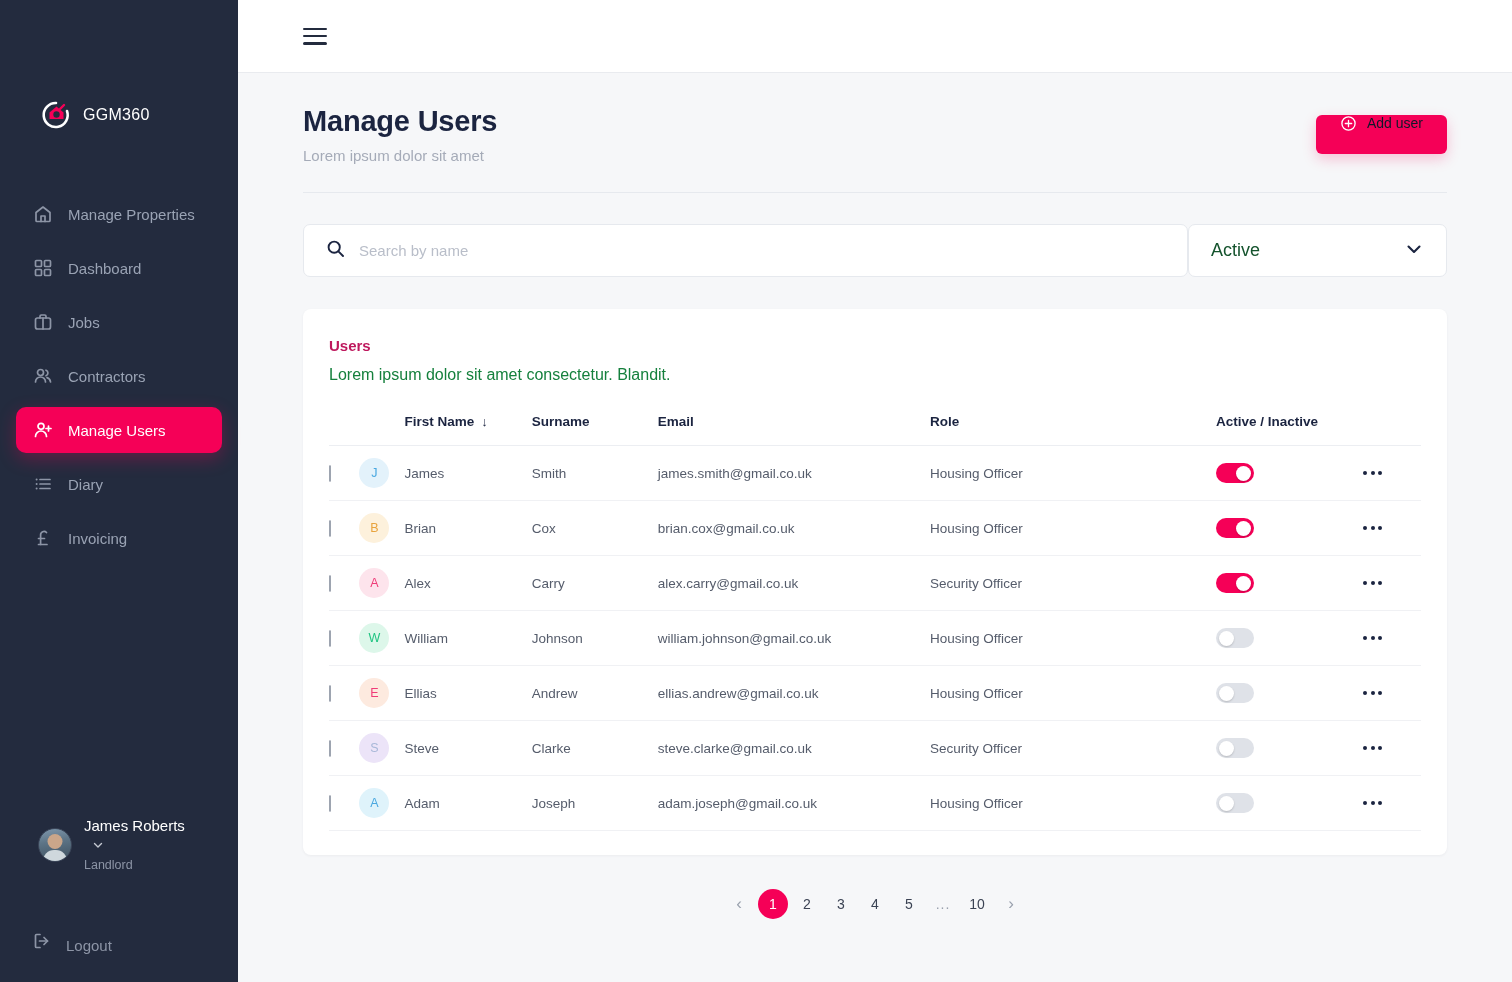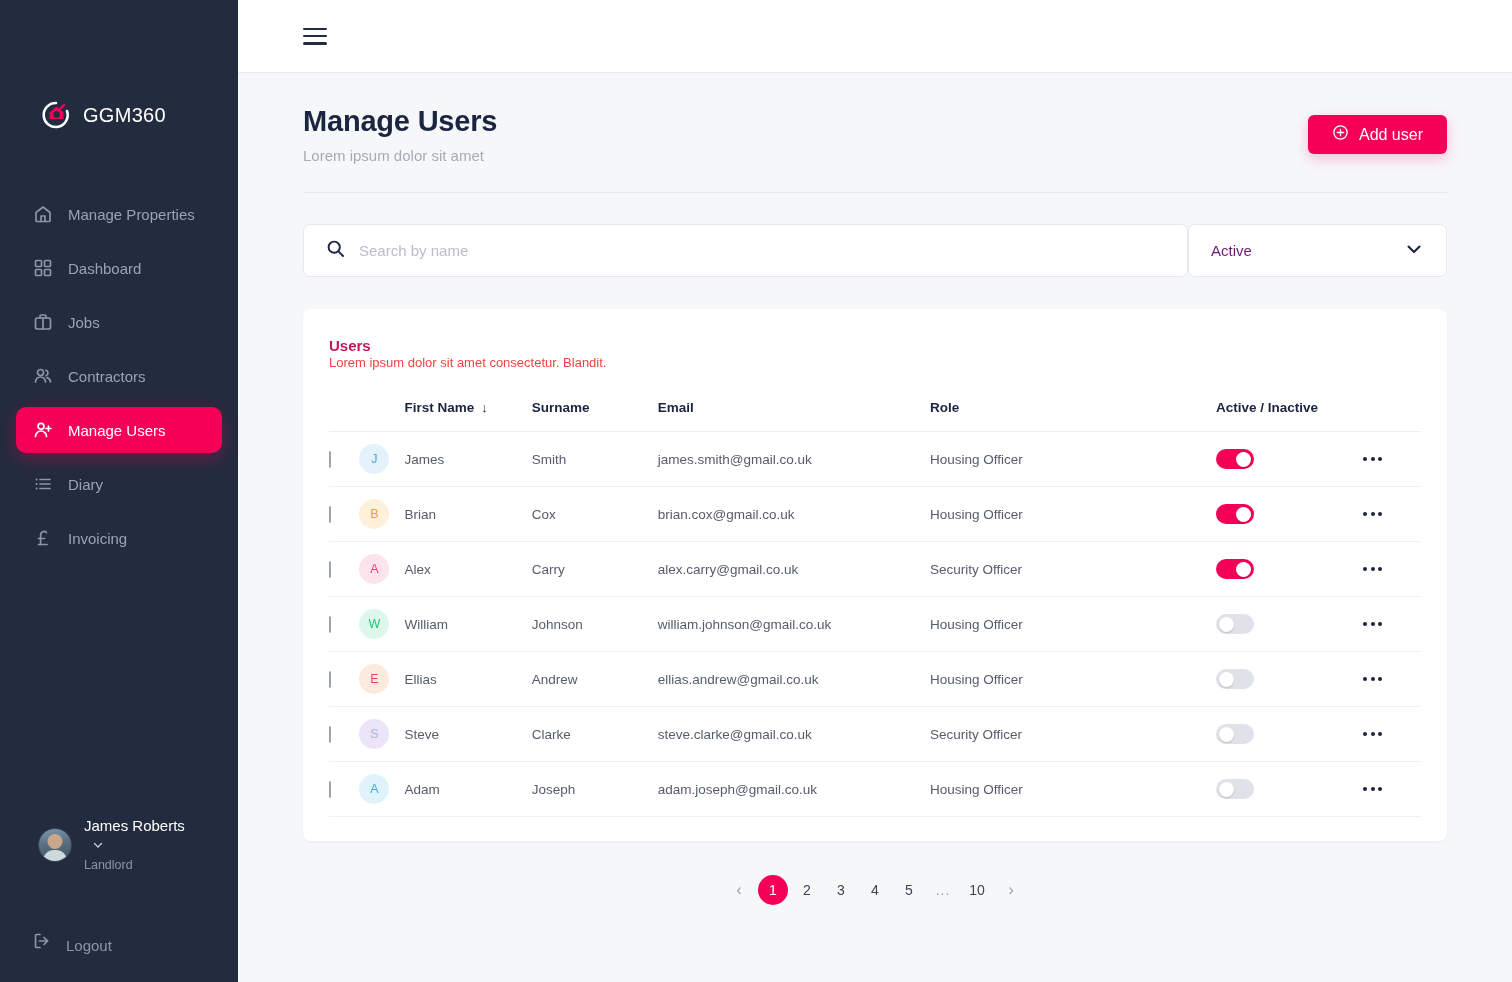--- a/index.html
+++ b/index.html
@@ -25,7 +25,7 @@
   }
   .brand-mark { width: 32px; height: 32px; position: relative; flex: 0 0 32px; }
   .brand-name {
-    color: #ffffff; font-size: 20px; letter-spacing: .3px; font-weight: 400;
+    color: #ffffff; font-size: 16px; letter-spacing: .3px; font-weight: 400;
   }
   .nav { margin-top: 46px; display: flex; flex-direction: column; gap: 8px; padding: 0 16px; }
   .nav-item {

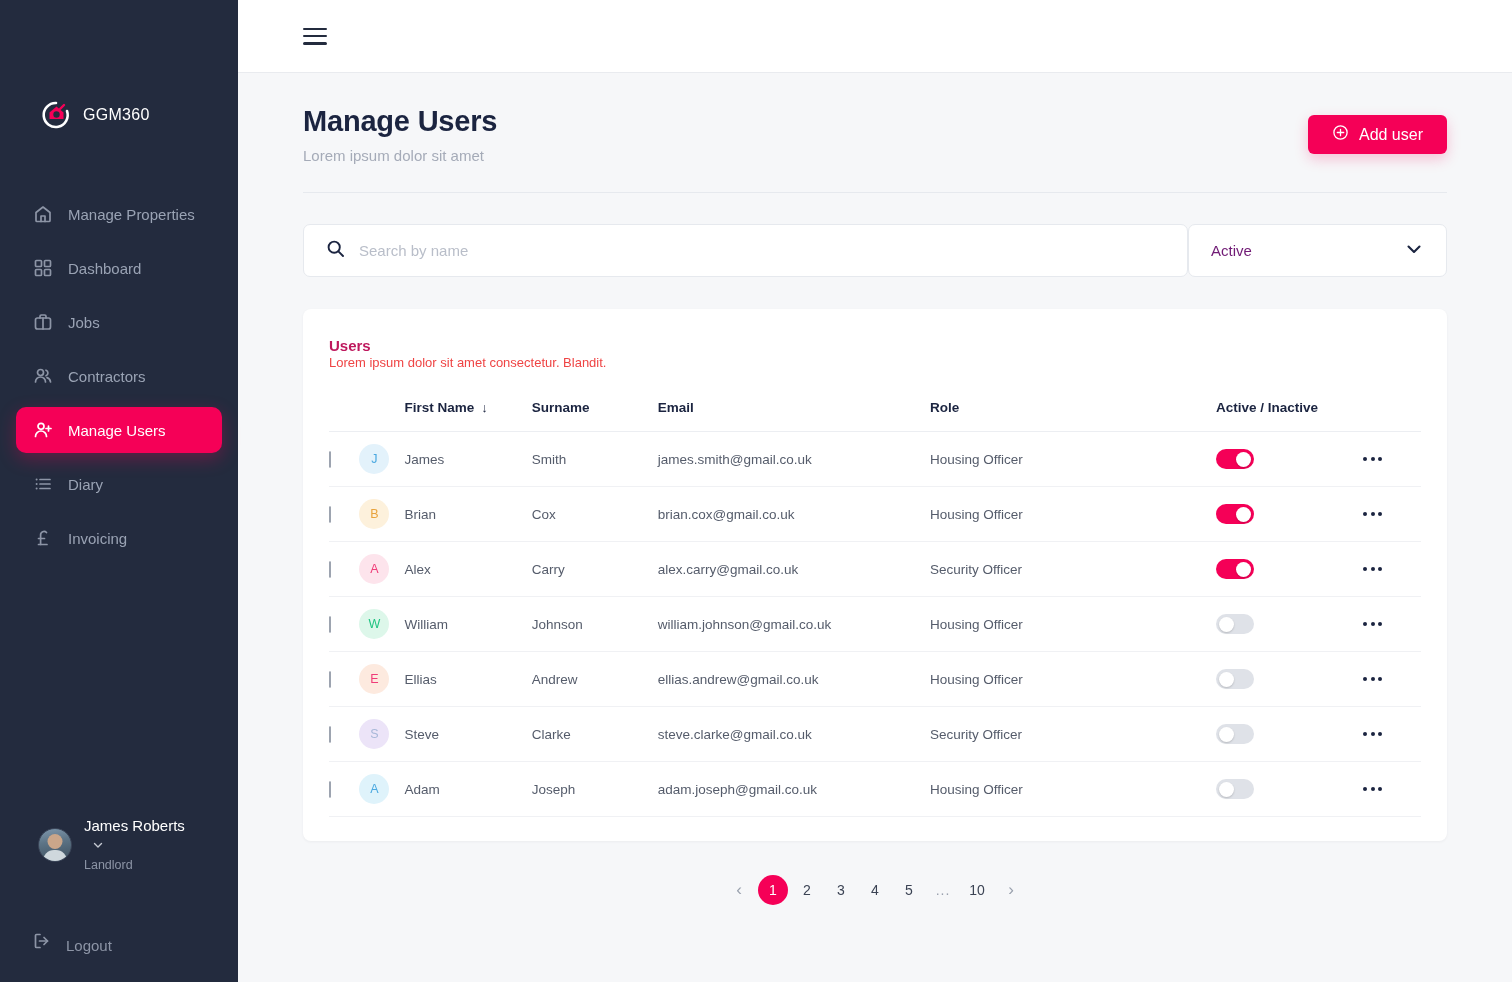--- a/index.html
+++ b/index.html
@@ -75,9 +75,9 @@
   .page-title { font-size: 29px; font-weight: 700; color: #1b2440; letter-spacing: -.2px; }
   .page-sub { font-size: 15px; color: #a5abb8; margin-top: 9px; }
   .add-btn {
-    display: flex; align-items: center; gap: 10px; height: 39px; padding: 0 24px;
-    background: #f50057; color: #ffffff; border: none; border-radius: 6px;
-    font-size: 16px; font-family: inherit; cursor: pointer; margin-top: 10px;
+    display: flex; align-items: flex-start; gap: 10px; height: 39px; padding: 0 24px;
+    background: #f50057; color: #0f172a; border: none; border-radius: 6px;
+    font-size: 14px; font-family: inherit; cursor: pointer; margin-top: 10px;
     box-shadow: 0 5px 14px rgba(245,0,87,.22);
   }
   .divider { height: 1px; background: #e6e9ee; margin-top: 28px; }

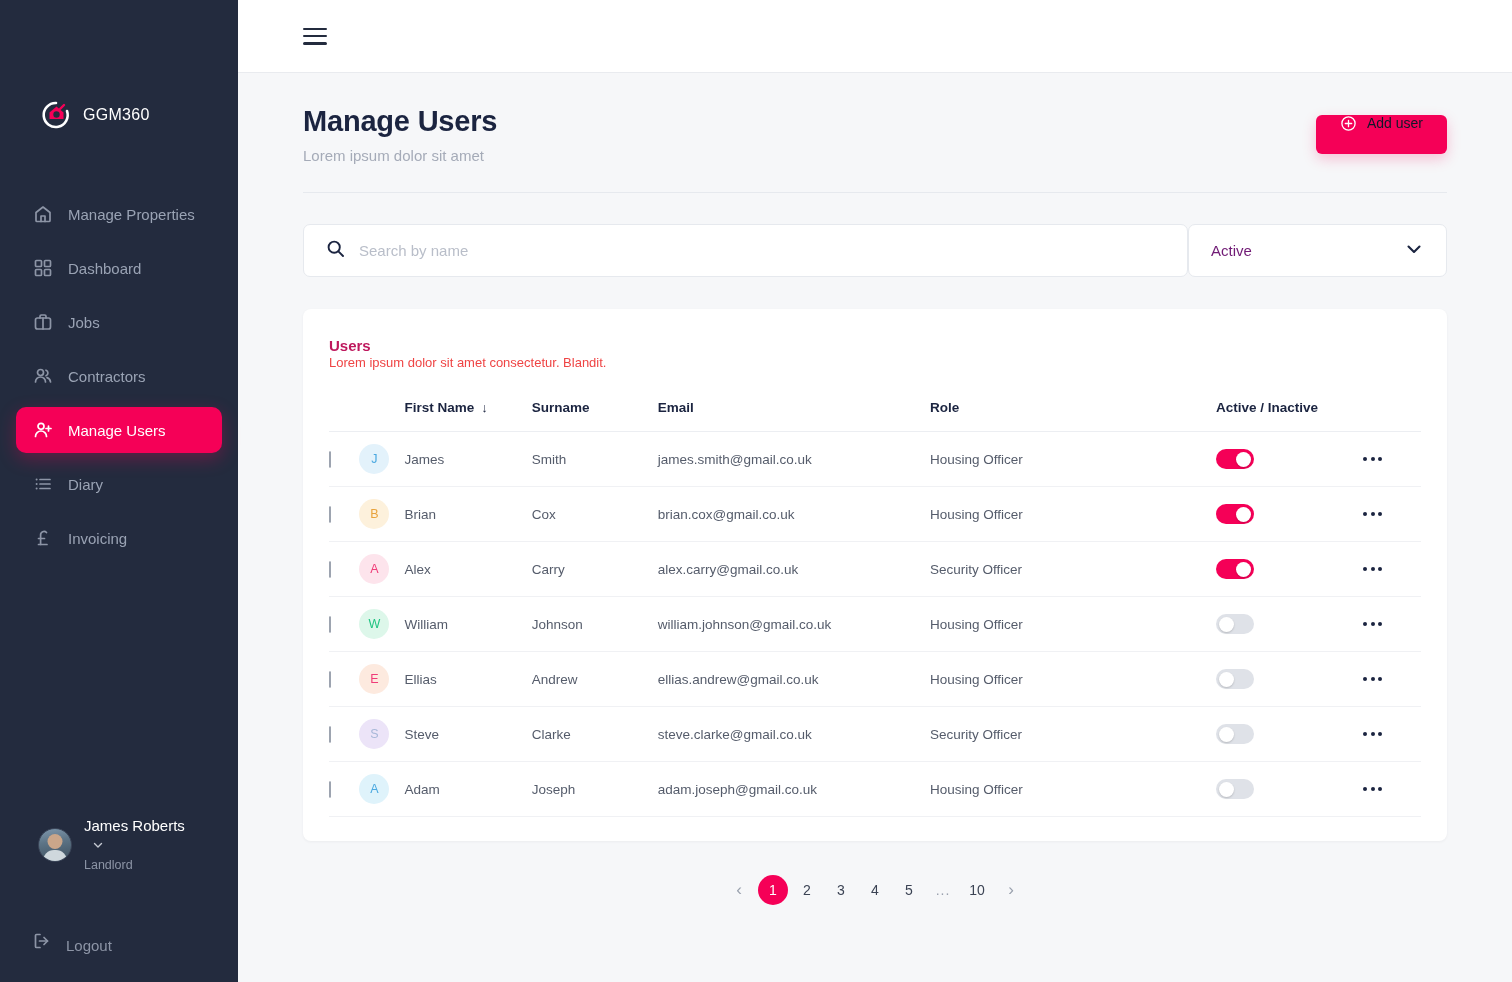--- a/index.html
+++ b/index.html
@@ -95,7 +95,7 @@
     width: 259px; height: 53px; background: #fff; border: 1px solid #e6e9ee; border-radius: 7px;
     display: flex; align-items: center; justify-content: space-between; padding: 0 22px; cursor: pointer;
   }
-  .select-value { font-size: 15px; color: #701a75; }
+  .select-value { font-size: 18px; color: #14532d; }
 
   .card {
     margin-top: 32px; background: #fff; border-radius: 8px; padding: 28px 26px 24px 26px;

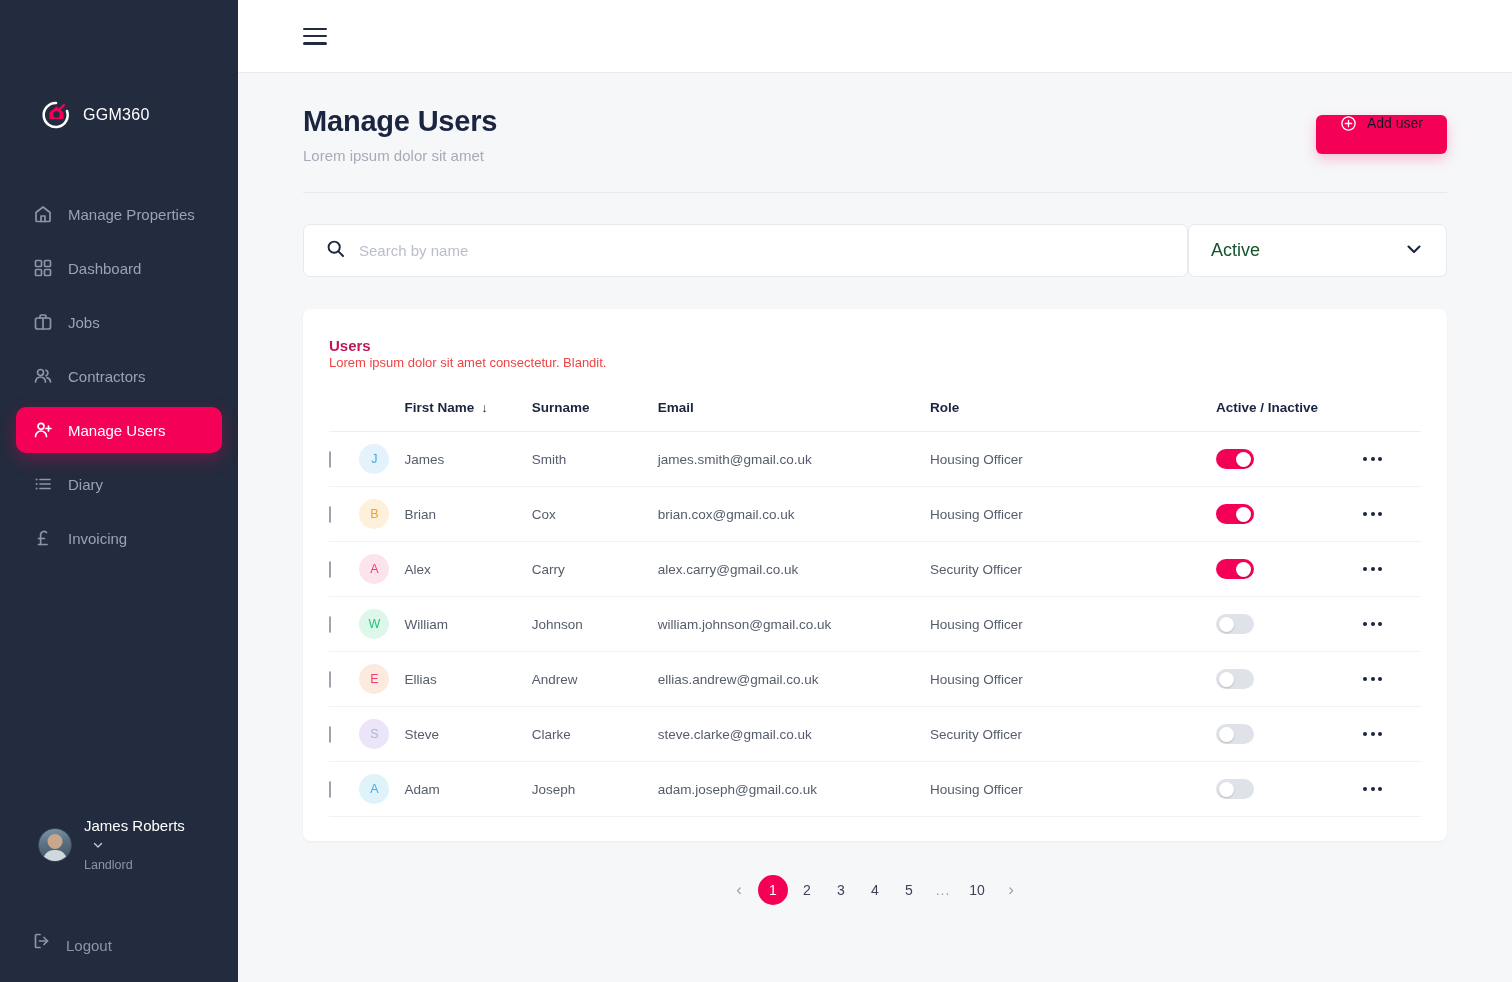--- a/index.html
+++ b/index.html
@@ -102,7 +102,7 @@
     box-shadow: 0 1px 3px rgba(30,40,60,.05);
   }
   .card-title { font-size: 15px; font-weight: 700; color: #be185d; }
-  .card-sub { font-size: 13px; color: #ef4444; margin-top: 1px; }
+  .card-sub { font-size: 16px; color: #15803d; margin-top: 12px; }
 
   table { width: 100%; border-collapse: collapse; margin-top: 22px; }
   thead th {

